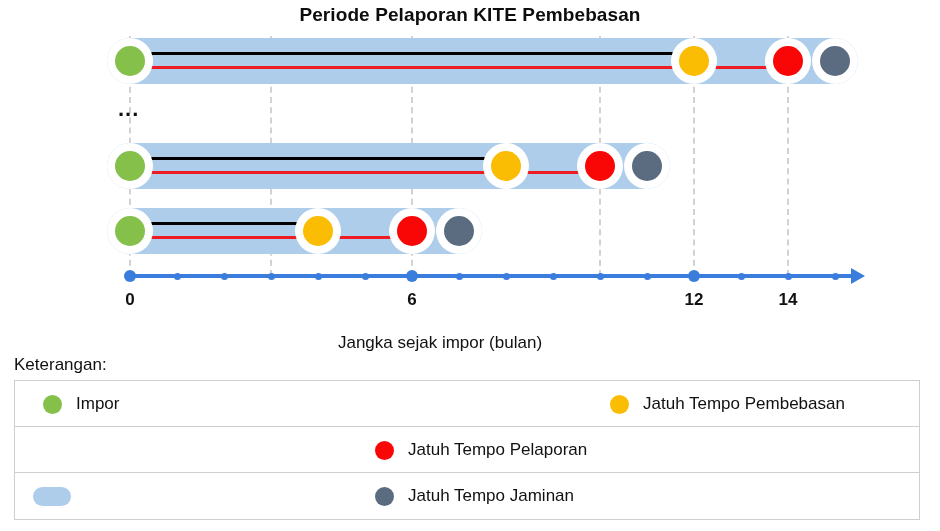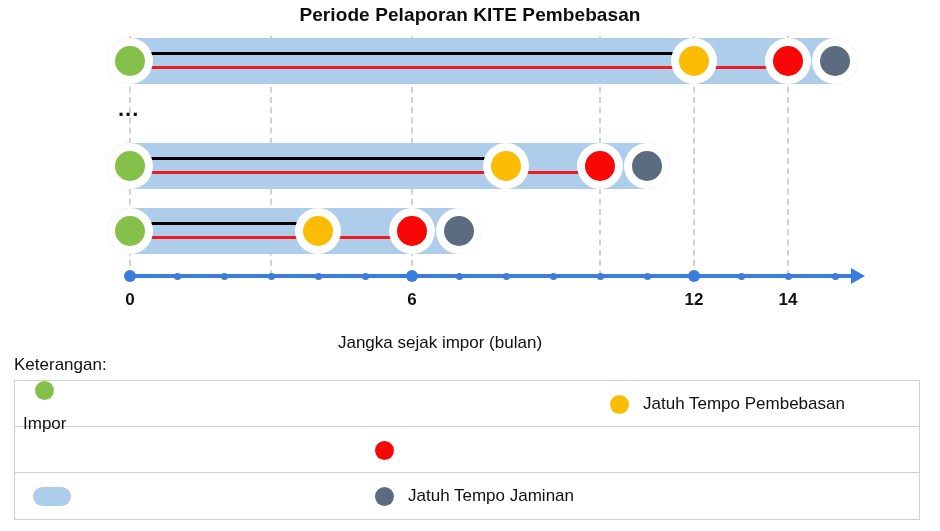--- a/index.html
+++ b/index.html
@@ -211,7 +211,7 @@
 <div id="keterangan-label">Keterangan:</div>
 <div id="legend-box">
     <div class="legend-row">
-      <div class="legend-item" style="left: 8px; flex-direction: column;">
+      <div class="legend-item" style="left: 28px;">
         <span class="sw sw-dot" style="background: rgb(132, 192, 74);"></span>
         <span class="legend-text">Impor</span>
       </div>

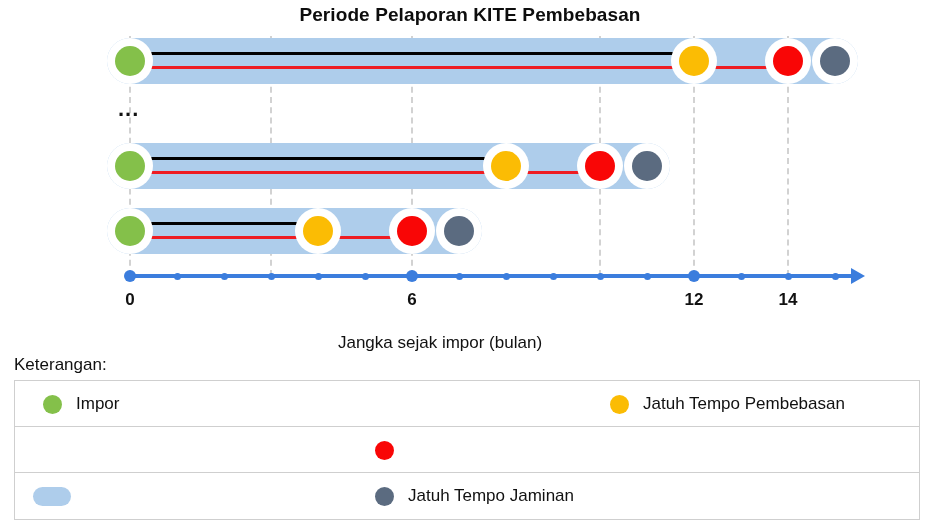--- a/index.html
+++ b/index.html
@@ -223,6 +223,7 @@
     <div class="legend-row">
       <div class="legend-item" style="left: 360px;">
         <span class="sw sw-dot" style="background: rgb(249, 6, 6);"></span>
+        <span class="legend-text">Jatuh Tempo Pelaporan</span>
       </div>
     </div>
     <div class="legend-row">

